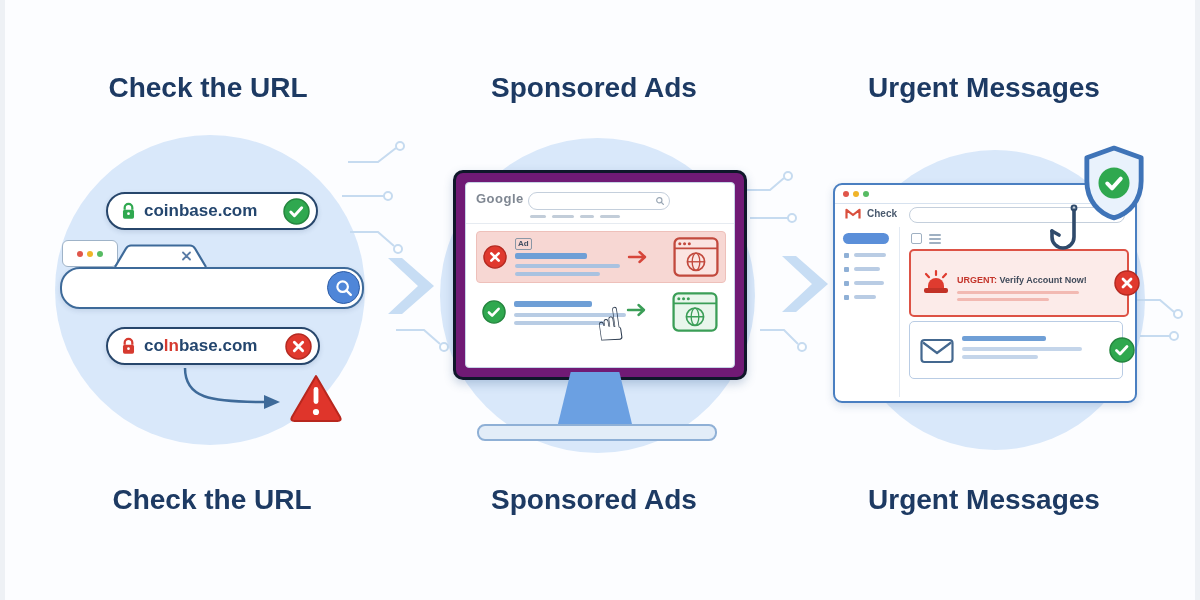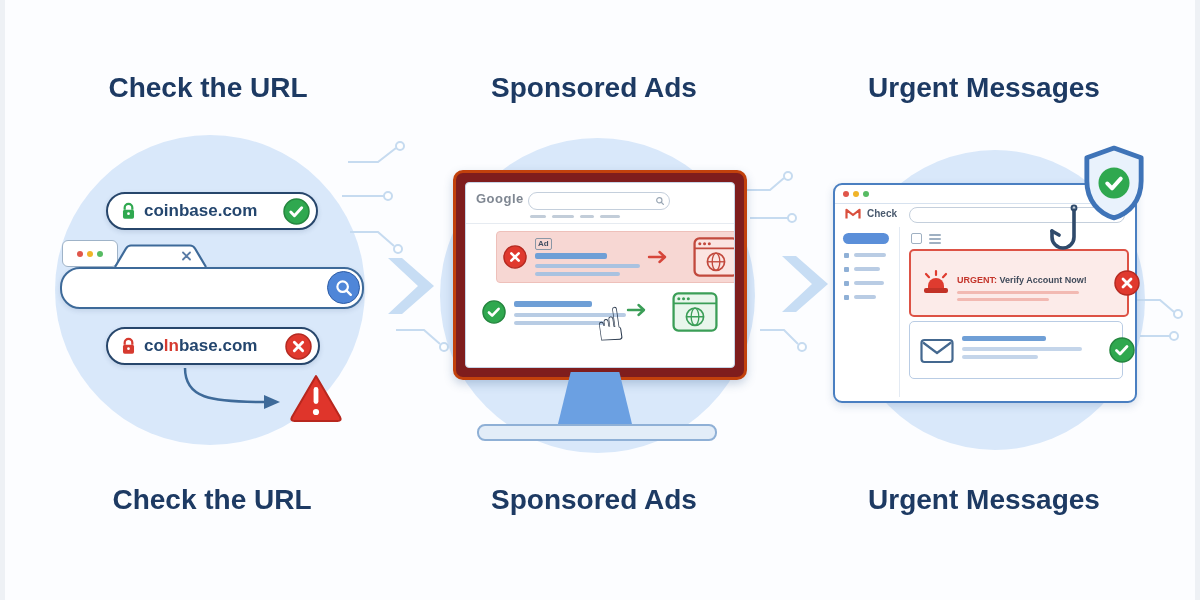--- a/index.html
+++ b/index.html
@@ -23,7 +23,7 @@
              box-shadow:0 2px 5px rgba(29,58,99,.12);}
   .searchbtn{position:absolute;right:2px;top:2px;width:31px;height:31px;border-radius:50%;
              background:#4f86d8;border:1.5px solid #2e5da6;display:flex;align-items:center;justify-content:center;}
-  .monitor{position:absolute;background:#7f1d1d;border:3px solid #c2410c;border-radius:10px;
+  .monitor{position:absolute;background:#701a75;border:3px solid #0f172a;border-radius:10px;
            box-shadow:0 4px 10px rgba(43,84,135,.25);}
   .screen{position:absolute;inset:9px;background:#fff;border:1px solid #c6d4e6;border-radius:4px;overflow:hidden;}
   .glogo{position:absolute;left:10px;top:8px;font-size:13px;font-weight:700;color:#7f8792;letter-spacing:.5px;}

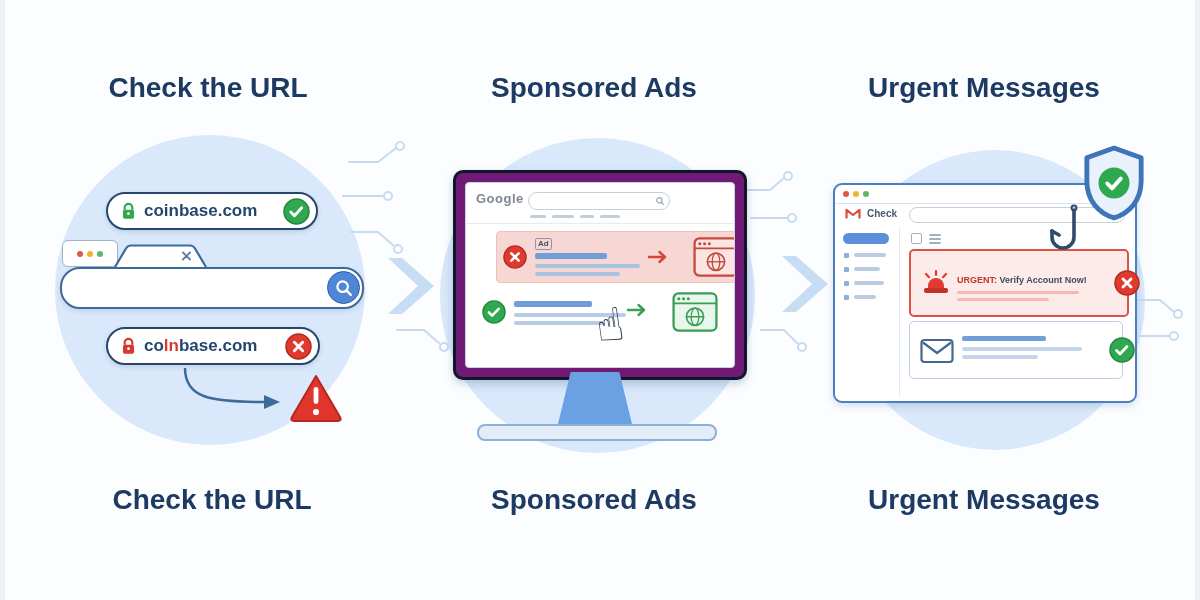--- a/index.html
+++ b/index.html
@@ -29,7 +29,7 @@
   .glogo{position:absolute;left:10px;top:8px;font-size:13px;font-weight:700;color:#7f8792;letter-spacing:.5px;}
   .mini-search{position:absolute;border:1.2px solid #c4cfdc;border-radius:9px;background:#fff;}
   .bar{position:absolute;border-radius:2px;}
-  .adcard{position:absolute;background:#f7d7d3;border:1px solid #eec0ba;border-radius:4px;margin-left:20px;}
+  .adcard{position:absolute;background:#f7d7d3;border:1px solid #eec0ba;border-radius:4px;}
   .adbadge{position:absolute;font-size:8px;font-weight:700;color:#445063;border:1px solid #8a97a6;
            border-radius:2px;padding:0 2px;line-height:10px;}
   .neck{position:absolute;background:#6ba0e2;clip-path:polygon(18% 0,82% 0,100% 100%,0 100%);}

